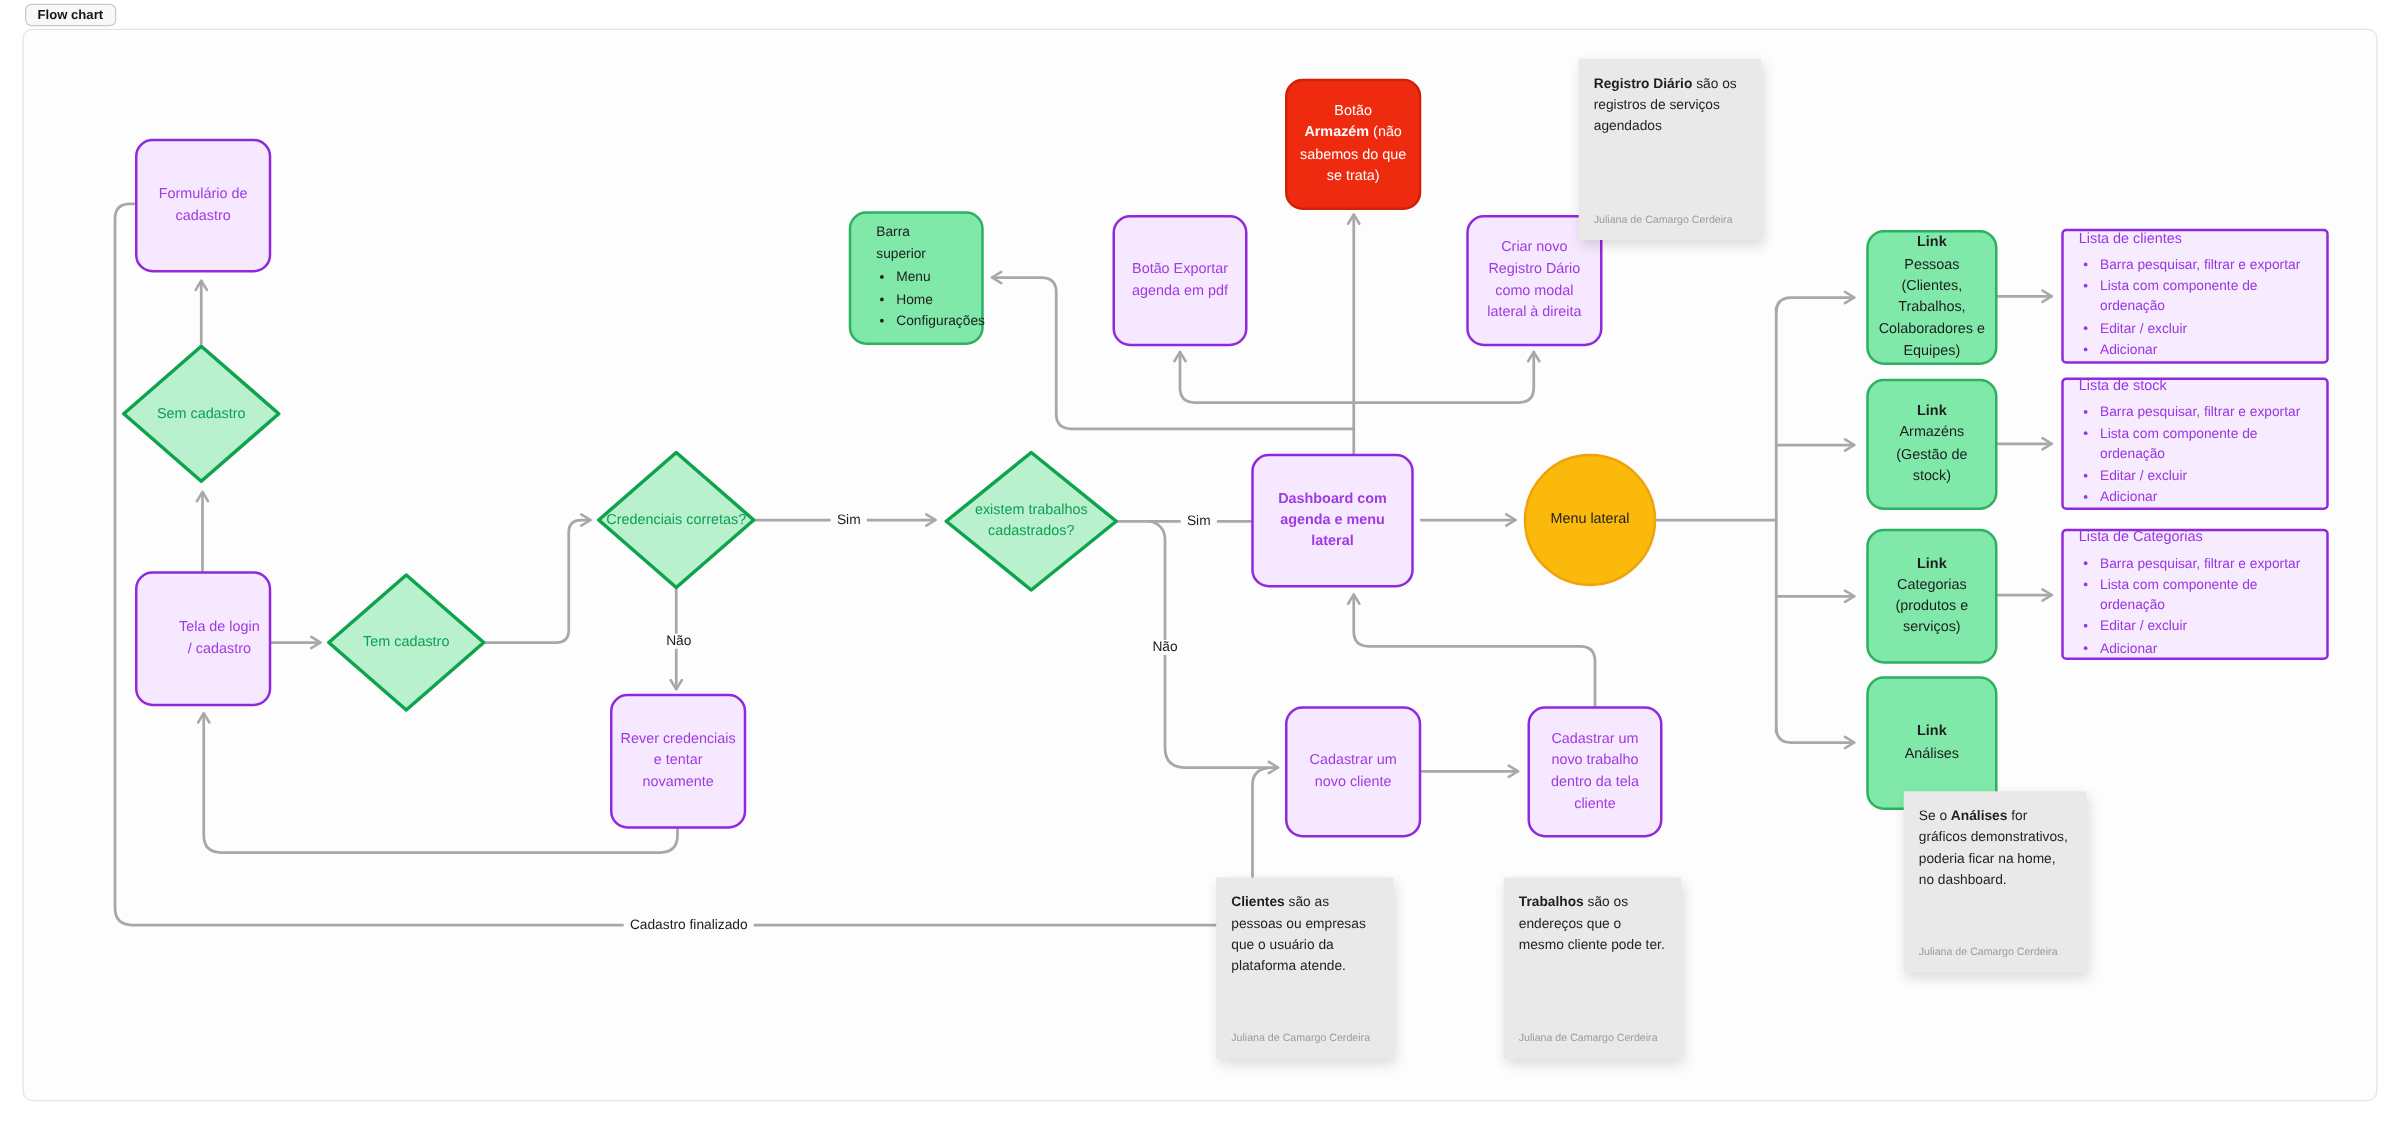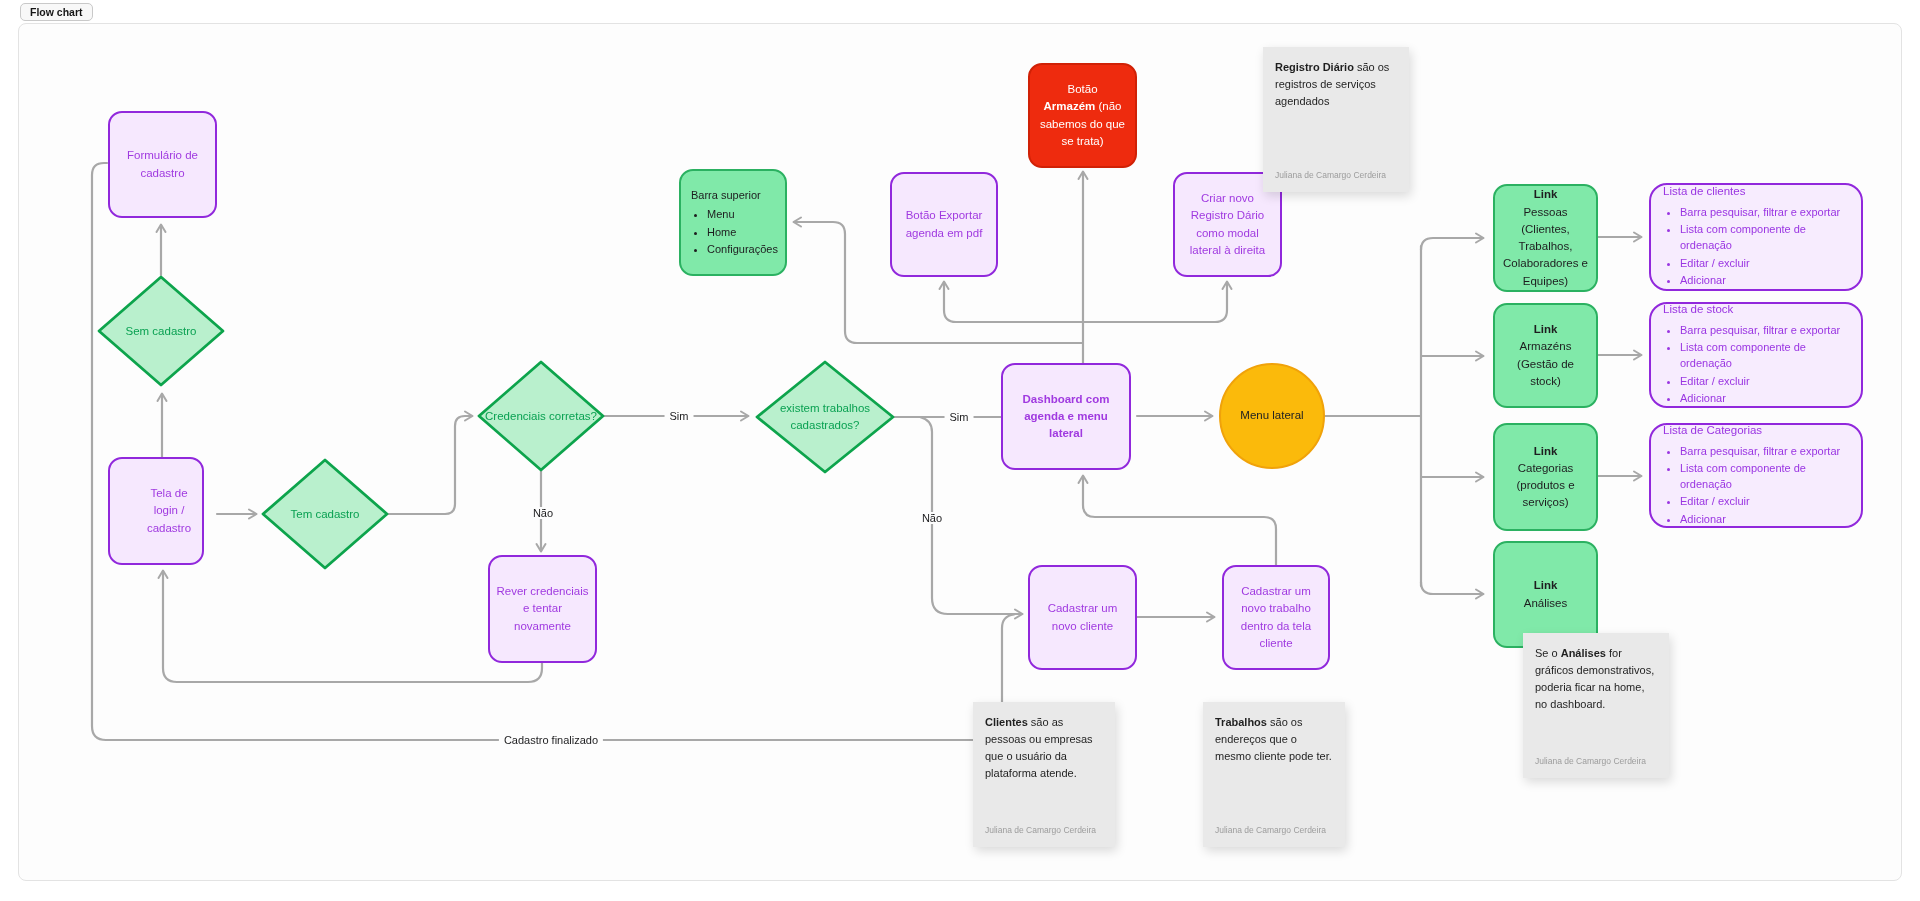--- a/index.html
+++ b/index.html
@@ -18,7 +18,7 @@
   .dtext{position:absolute;display:flex;align-items:center;justify-content:center;text-align:center;color:#0aa152;
          font-size:11.5px;line-height:1.45;z-index:2;}
   .blk{display:block;}
-  .leftbox{flex-direction:column;align-items:flex-start;justify-content:center;text-align:left;padding:8px 10px;}
+  .leftbox{flex-direction:column;align-items:flex-start;justify-content:center;text-align:left;padding:8px 20px;}
   .leftbox ul{margin:2px 0 0 0;padding-left:16px;}
   .leftbox li{margin:1px 0;}
   .lista{background:#f7ecfe;border:2.5px solid #9128dc;border-radius:18px;color:#9a35e2;flex-direction:column;

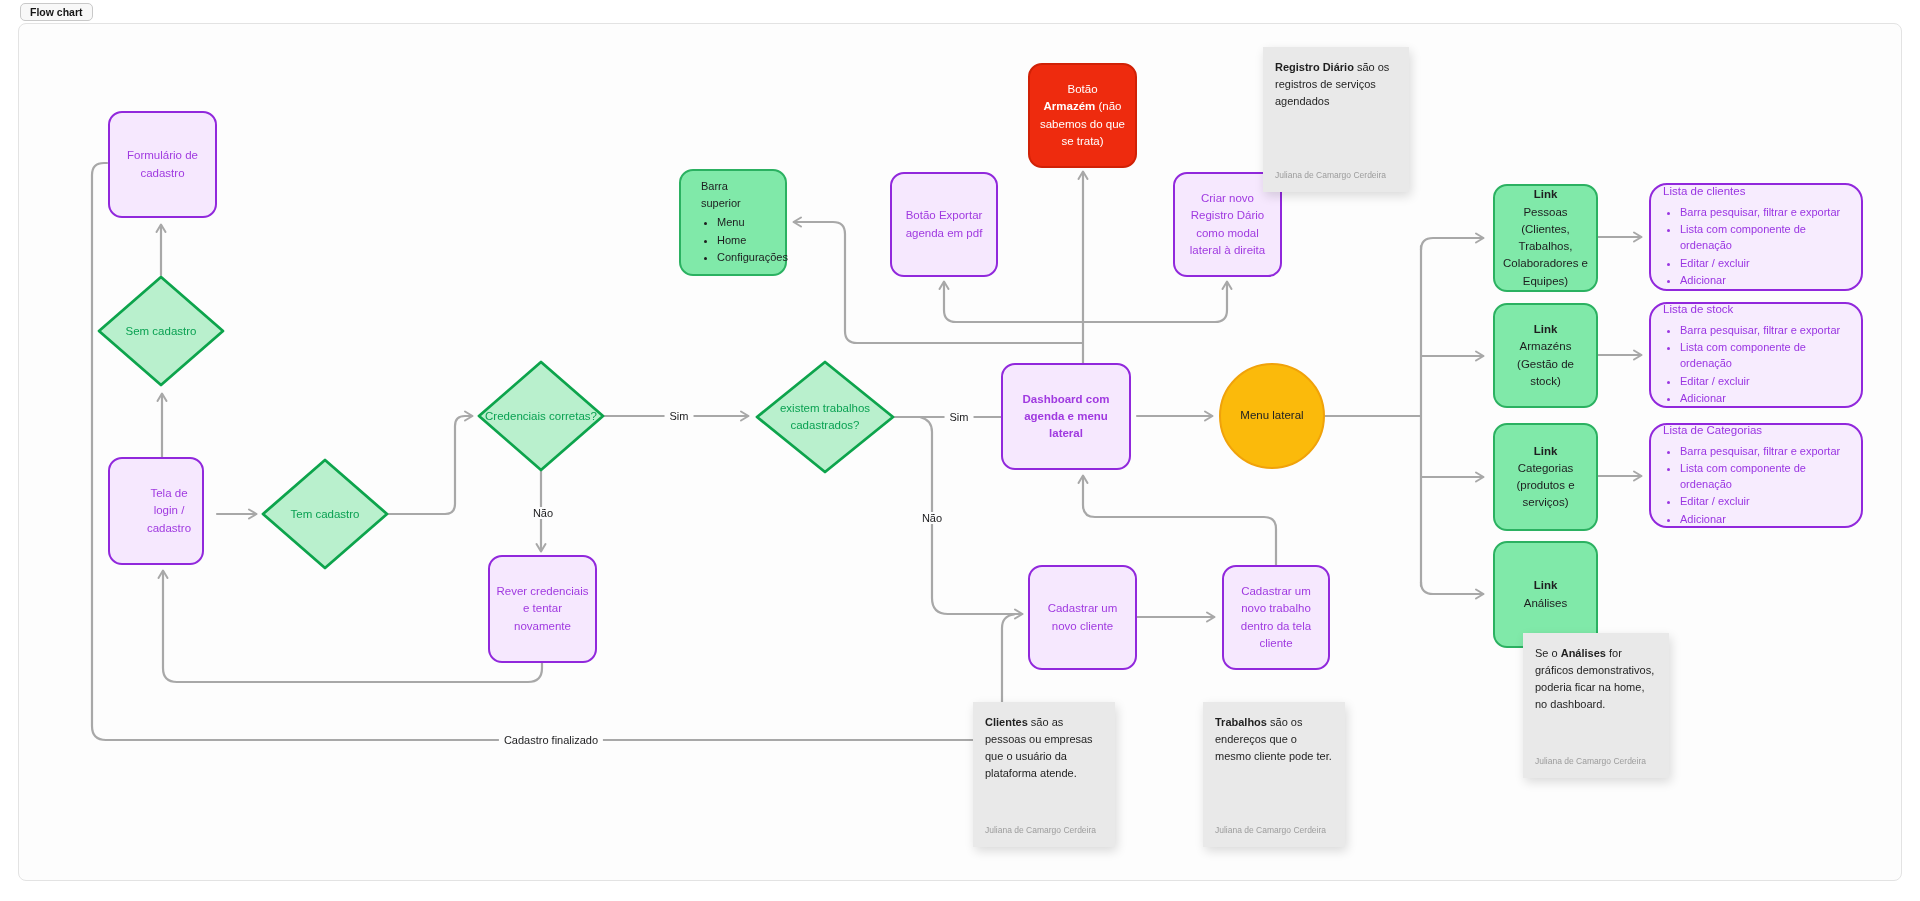--- a/index.html
+++ b/index.html
@@ -21,7 +21,7 @@
   .leftbox{flex-direction:column;align-items:flex-start;justify-content:center;text-align:left;padding:8px 20px;}
   .leftbox ul{margin:2px 0 0 0;padding-left:16px;}
   .leftbox li{margin:1px 0;}
-  .lista{background:#f7ecfe;border:2.5px solid #9128dc;border-radius:18px;color:#9a35e2;flex-direction:column;
+  .lista{background:#f7ecfe;border:2.5px solid #9128dc;border-radius:4px;color:#9a35e2;flex-direction:column;
          align-items:flex-start;justify-content:center;text-align:left;padding:8px 12px;font-size:11px;}
   .lista .ltitle{font-size:11.5px;margin-bottom:1px;}
   .lista ul{margin:2px 0 0 0;padding-left:17px;}

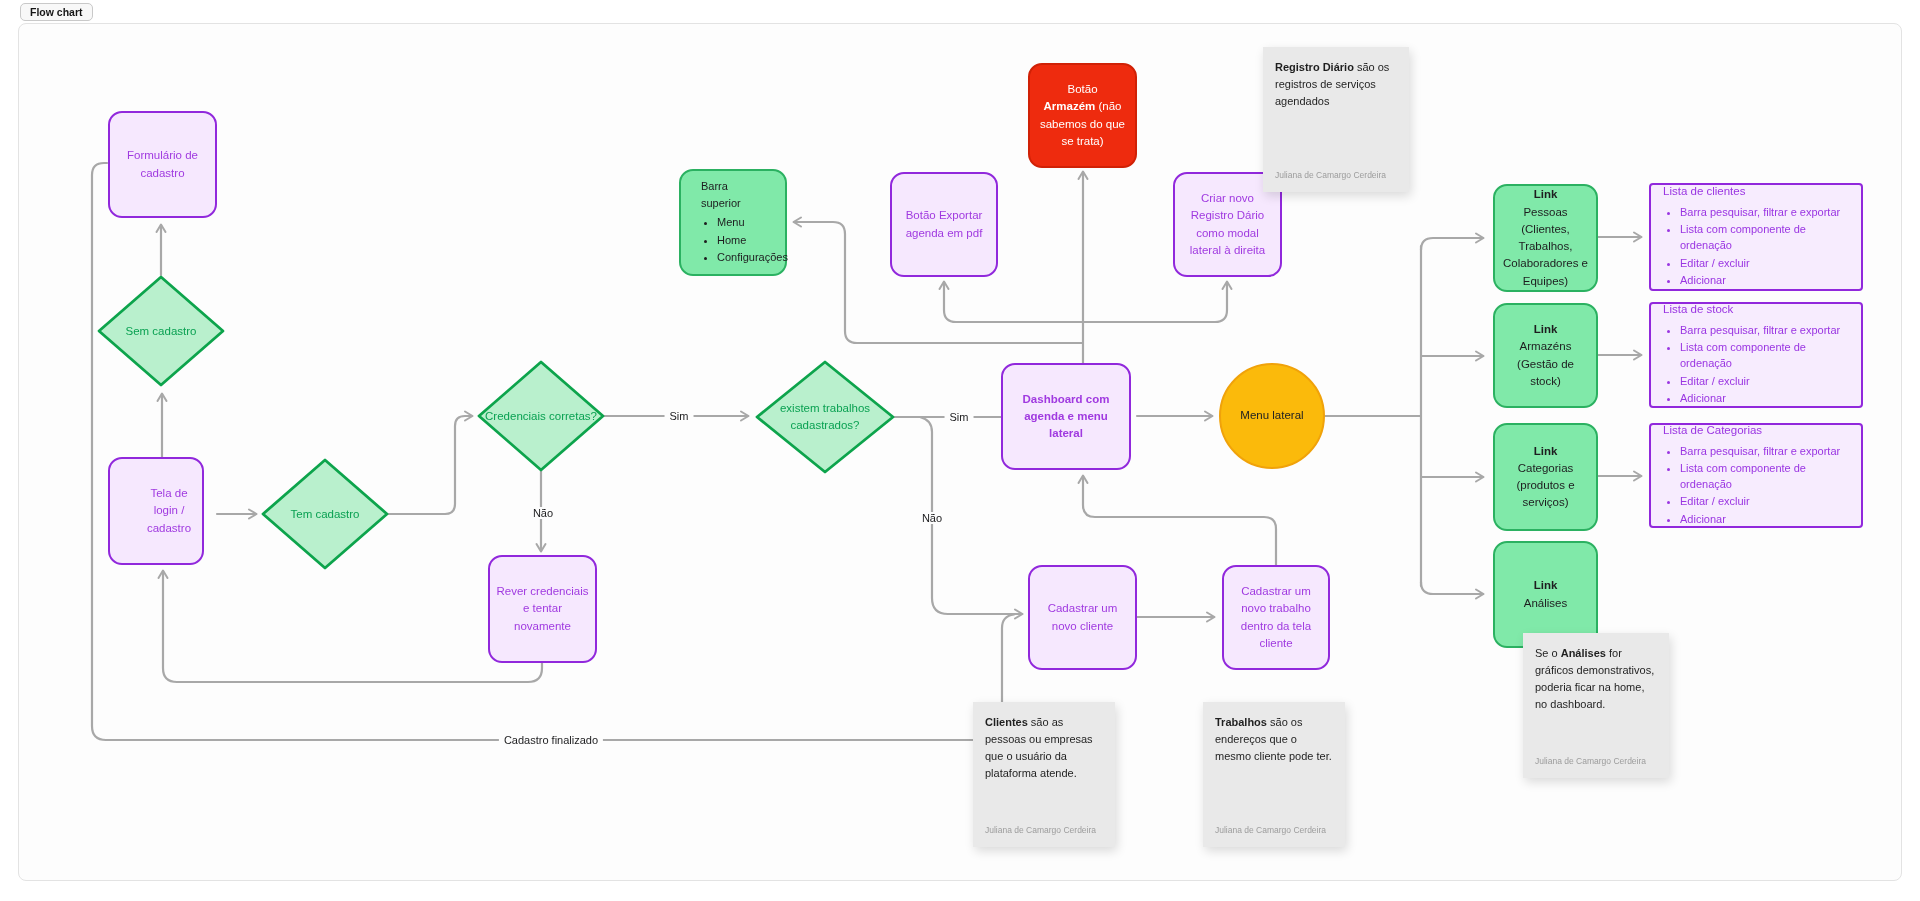--- a/index.html
+++ b/index.html
@@ -88,7 +88,7 @@
     <span>Sem cadastro</span>
   </div>
 
-  <div class="node purple" style="left:108px;top:457px;width:96px;height:108px;padding-left:32px;">
+  <div class="node purple" style="left:108px;top:457px;width:109px;height:108px;padding-left:32px;">
     <span>Tela de login / cadastro</span>
   </div>
 

